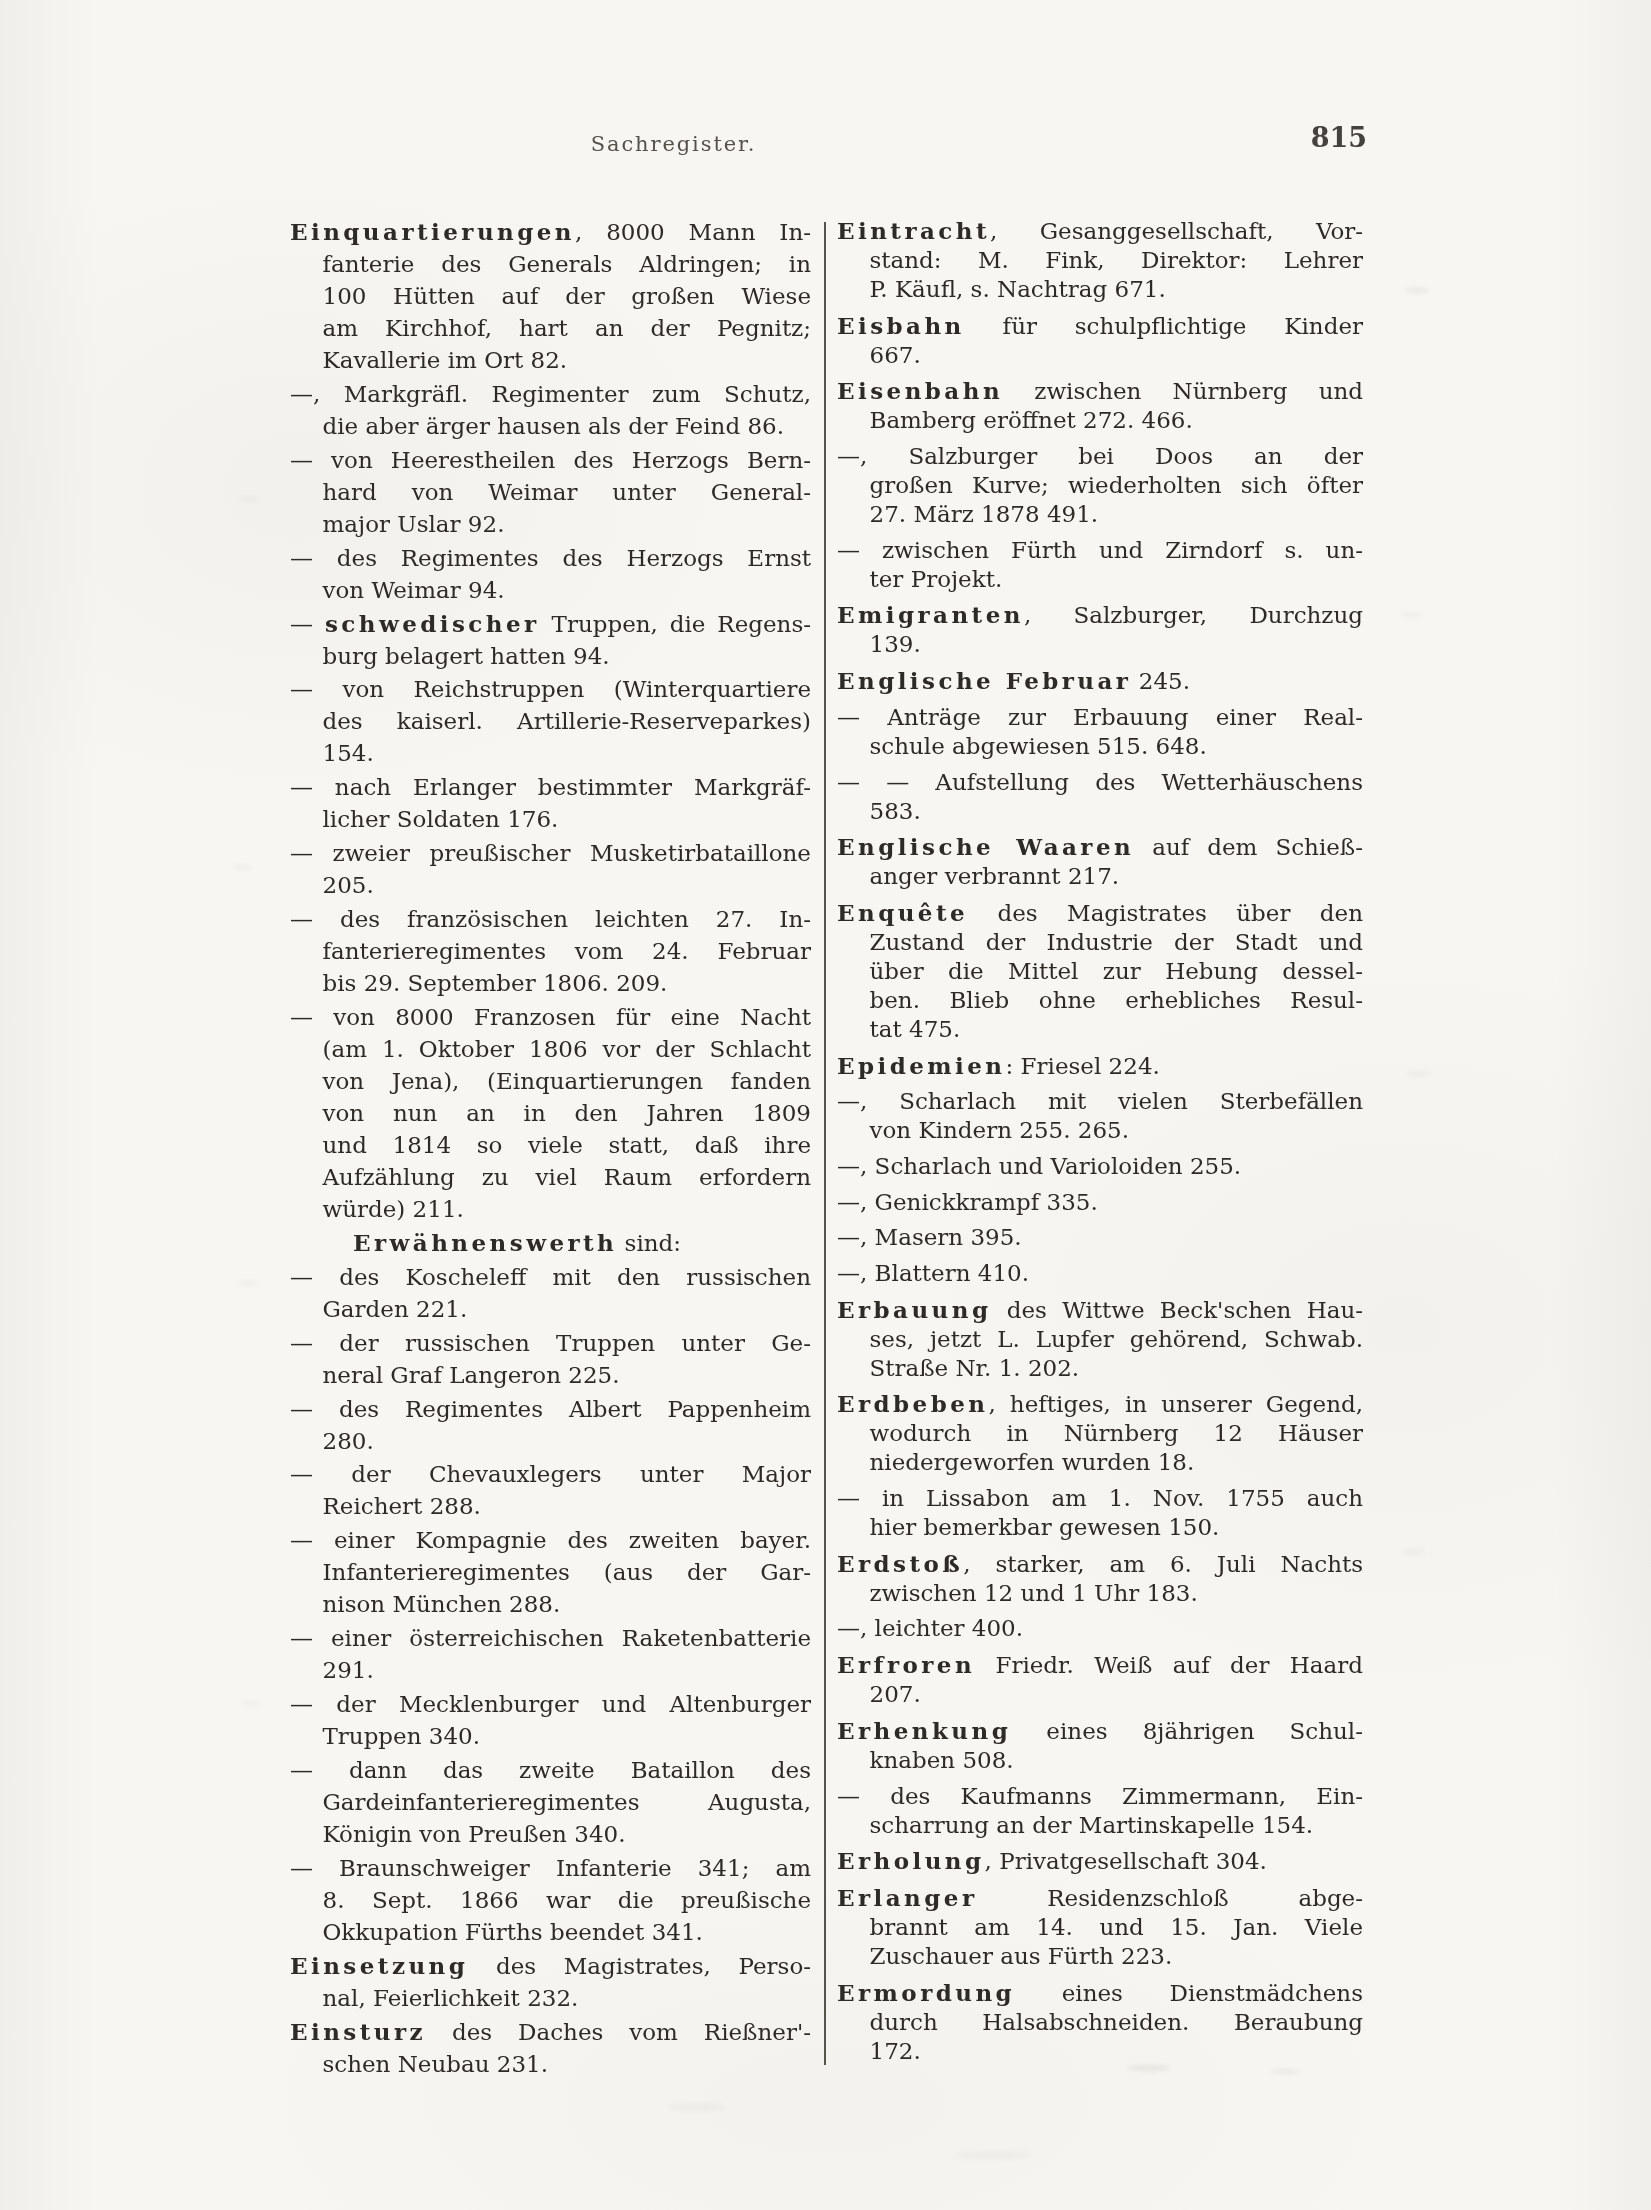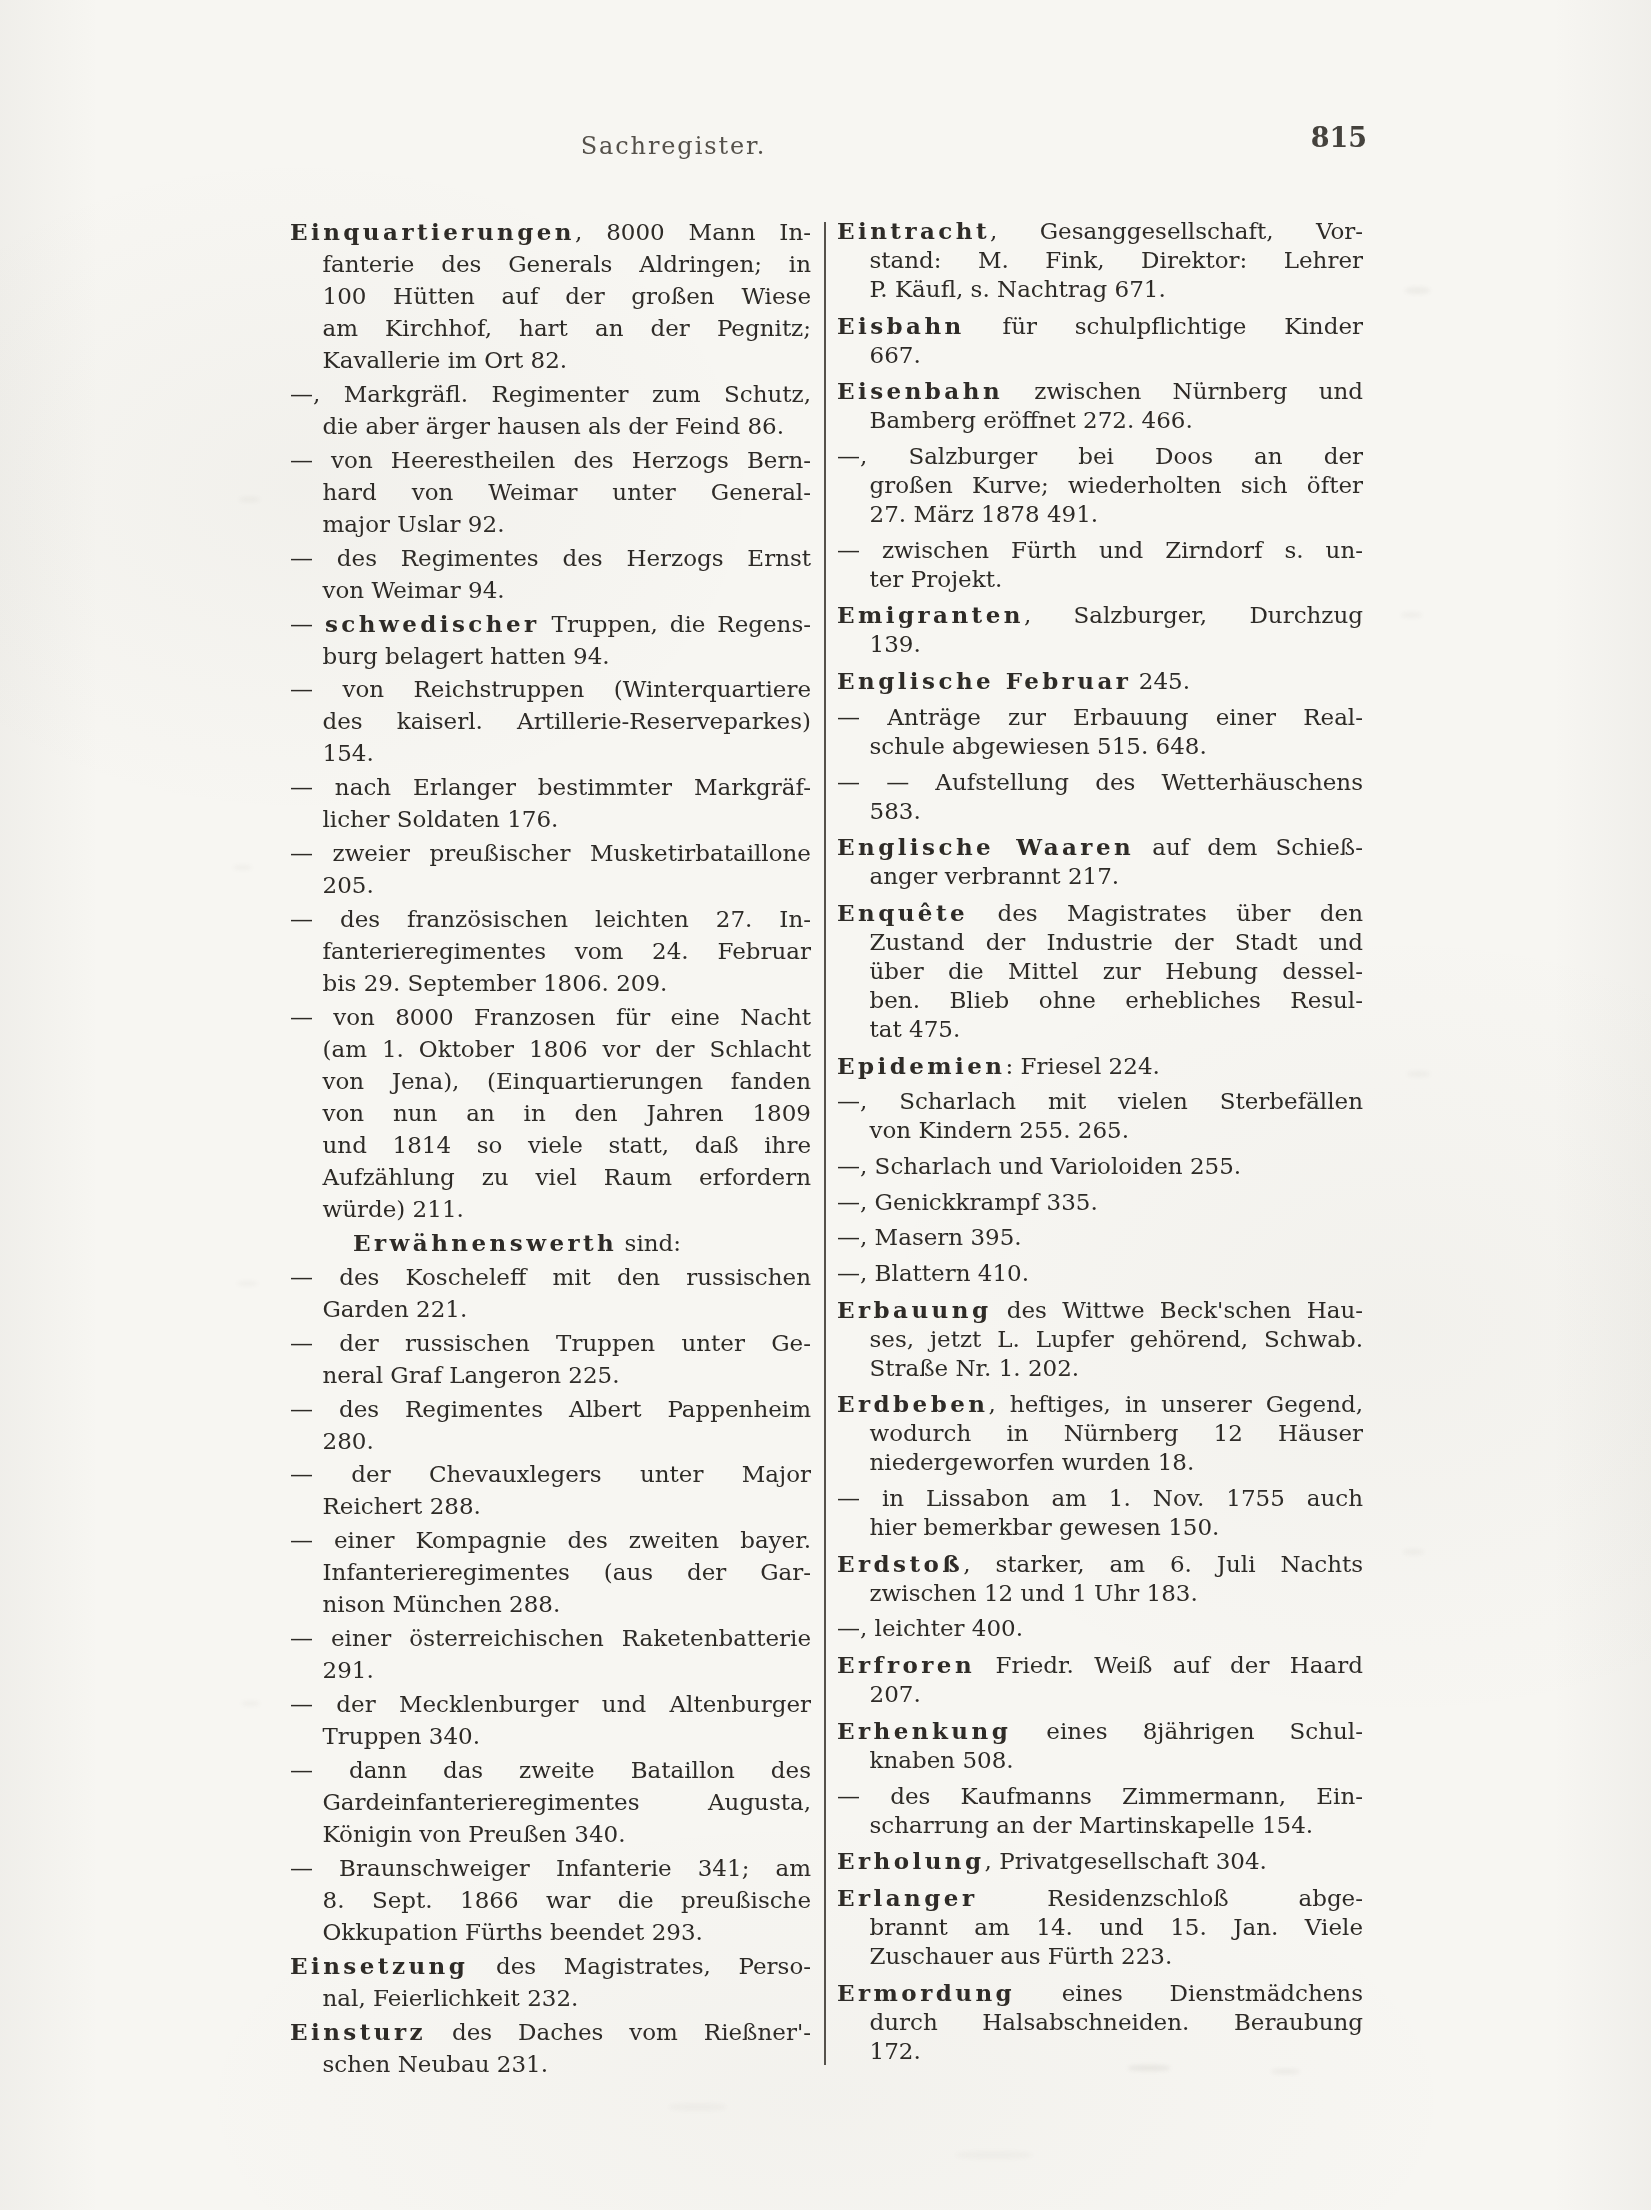--- a/index.html
+++ b/index.html
@@ -21,7 +21,7 @@
   }
   .head-title{
     position:absolute;top:132px;left:559px;width:229px;text-align:center;
-    font-size:24px;letter-spacing:1.9px;color:#55514b;
+    font-size:21px;letter-spacing:1.9px;color:#55514b;
   }
   .page-number{
     position:absolute;top:122px;left:1260px;width:107px;text-align:right;

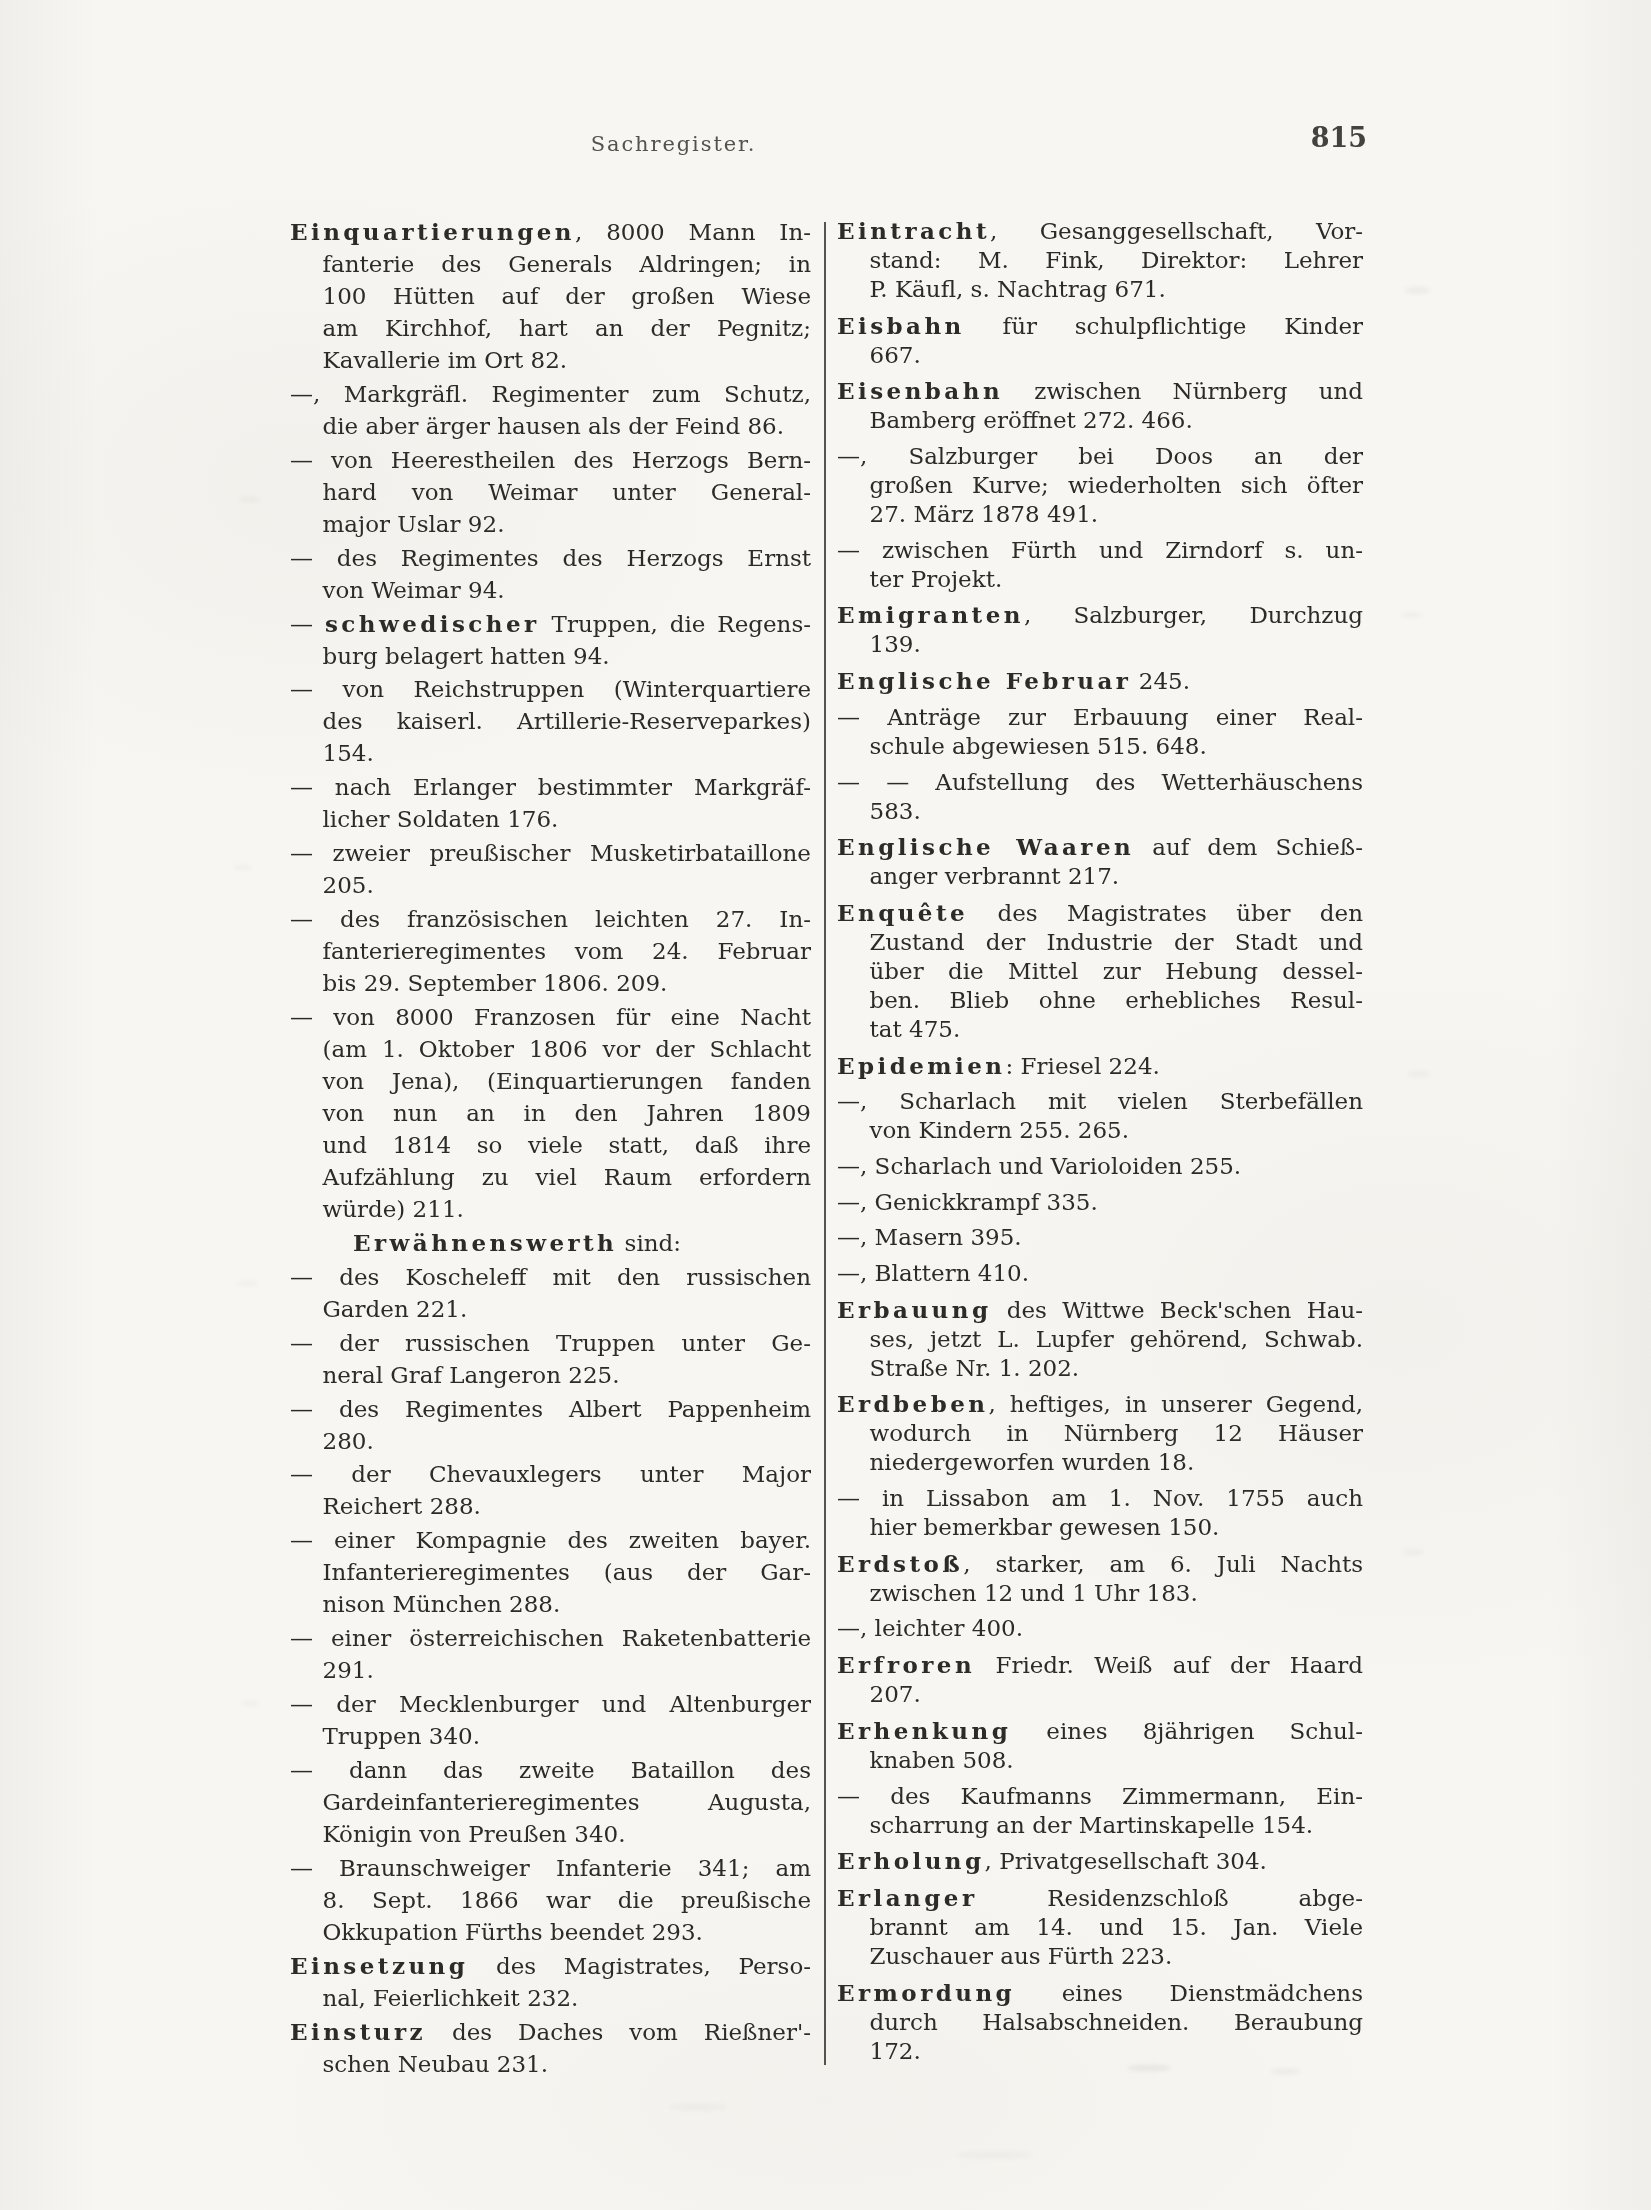--- a/index.html
+++ b/index.html
@@ -144,7 +144,7 @@
       <p class="entry">
         <span class="line first just">— Braunschweiger Infanterie 341; am</span>
         <span class="line just">8. Sept. 1866 war die preußische</span>
-        <span class="line">Okkupation Fürths beendet 293.</span>
+        <span class="line">Okkupation Fürths beendet 341.</span>
       </p>
       <p class="entry">
         <span class="line first just"><span class="headword">Einsetzung</span> des Magistrates, Perso-</span>

